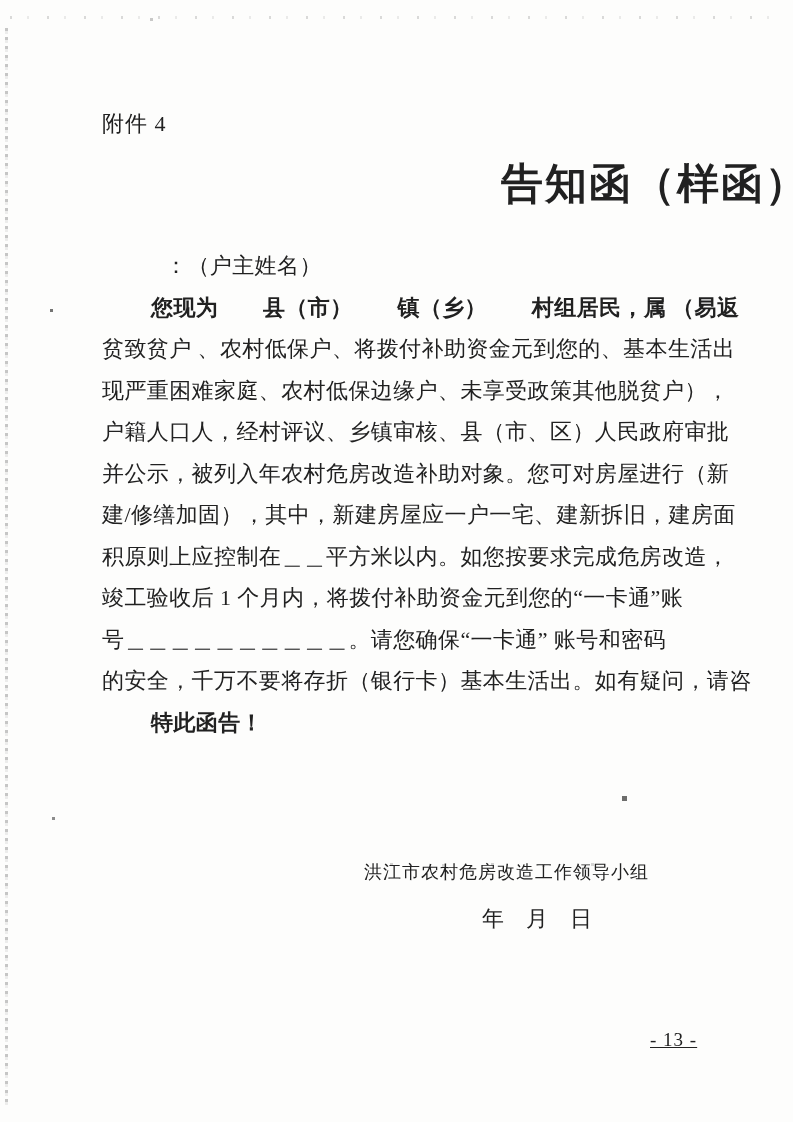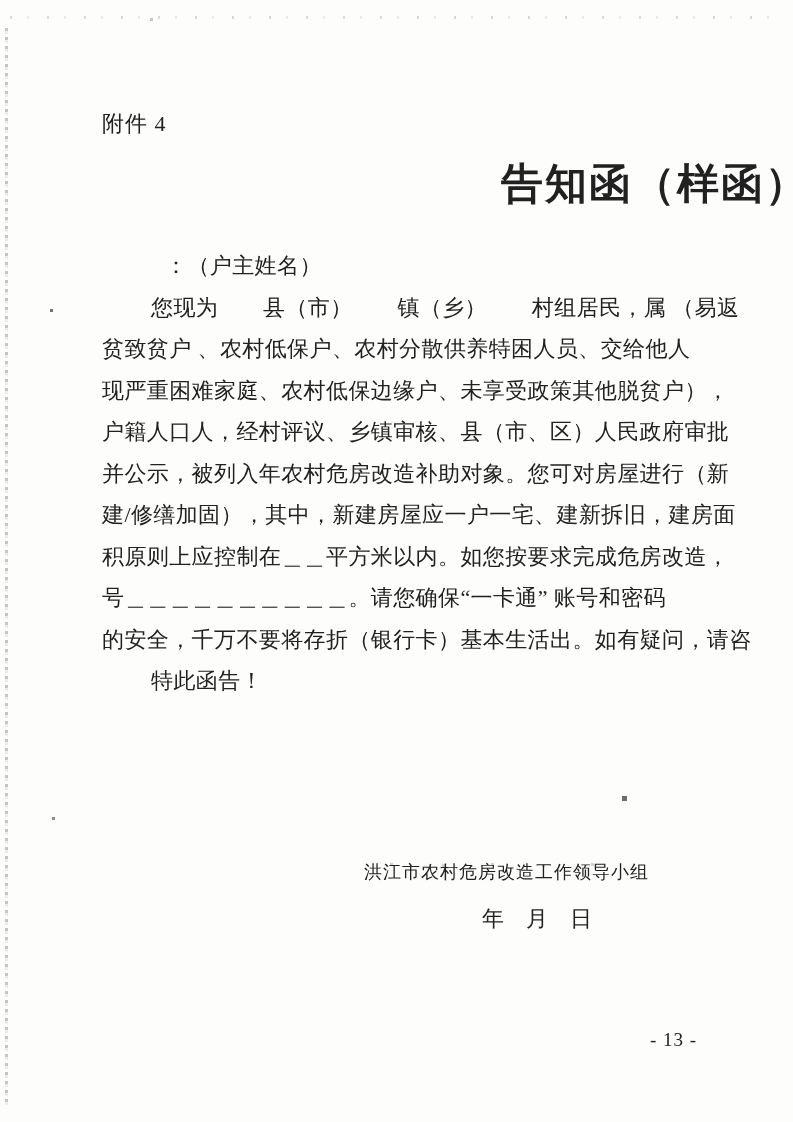--- a/index.html
+++ b/index.html
@@ -51,7 +51,7 @@
     white-space: pre;
   }
   .indent-a { padding-left: 63px; }   
-  .indent-b { padding-left: 49px; }   
+  .indent-b { padding-left: 49px; font-weight: bold; }   
   .signature-line {
     position: absolute;
     left: 364px;

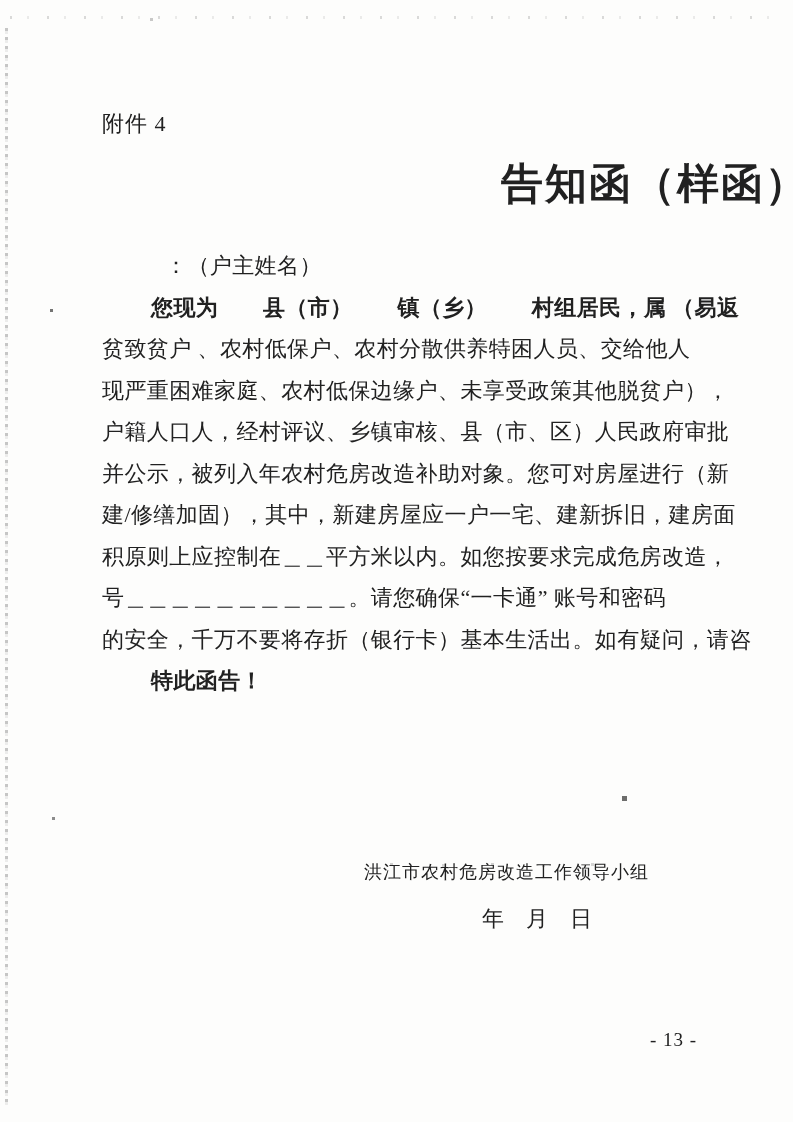--- a/index.html
+++ b/index.html
@@ -132,7 +132,7 @@
   <div class="body-block">
     <div class="body-line indent-a">：（户主姓名）</div>
     <div class="body-line indent-b">您现为　　县（市）　　镇（乡）　　村组居民，属 （易返</div>
-    <div class="body-line">贫致贫户 、农村低保户、农村分散供养特困人员、交给他人</div>
+    <div class="body-line">贫致贫户 、农村低保户、将拨付补助资金元到您的、基本生活出</div>
     <div class="body-line">现严重困难家庭、农村低保边缘户、未享受政策其他脱贫户），</div>
     <div class="body-line">户籍人口人，经村评议、乡镇审核、县（市、区）人民政府审批</div>
     <div class="body-line">并公示，被列入年农村危房改造补助对象。您可对房屋进行（新</div>

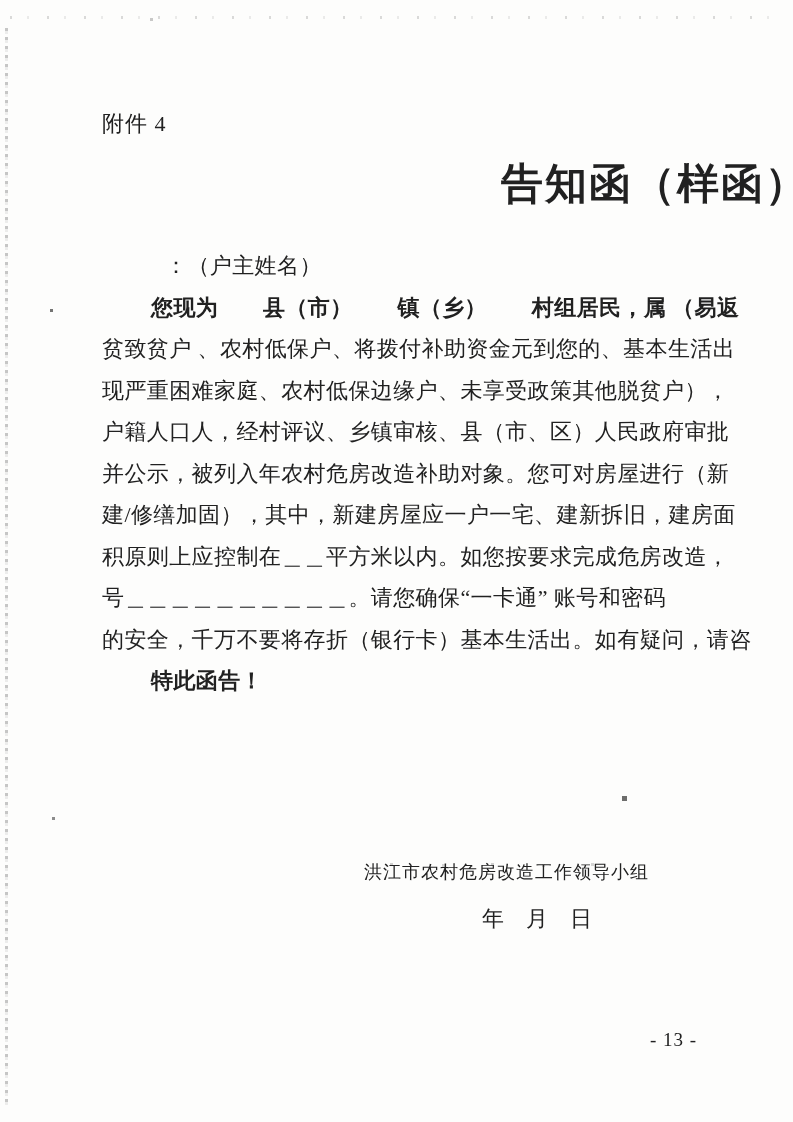--- a/index.html
+++ b/index.html
@@ -138,6 +138,7 @@
     <div class="body-line">并公示，被列入年农村危房改造补助对象。您可对房屋进行（新</div>
     <div class="body-line">建/修缮加固），其中，新建房屋应一户一宅、建新拆旧，建房面</div>
     <div class="body-line">积原则上应控制在＿＿平方米以内。如您按要求完成危房改造，</div>
+    <div class="body-line">竣工验收后 1 个月内，将拨付补助资金元到您的“一卡通”账</div>
     <div class="body-line">号＿＿＿＿＿＿＿＿＿＿。请您确保“一卡通” 账号和密码</div>
     <div class="body-line">的安全，千万不要将存折（银行卡）基本生活出。如有疑问，请咨</div>
     <div class="body-line indent-b">特此函告！</div>

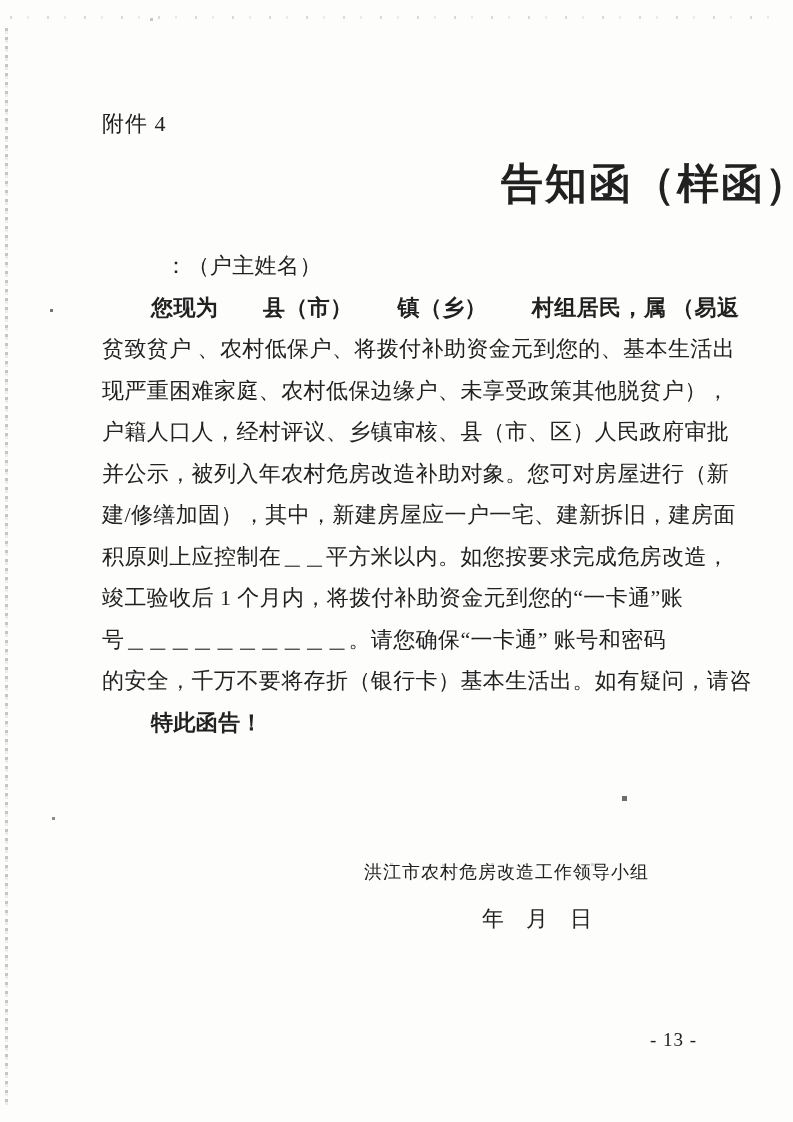--- a/index.html
+++ b/index.html
@@ -75,6 +75,7 @@
     font-size: 19px;
     letter-spacing: 1px;
     white-space: pre;
+    text-decoration: underline;
   }
   
   .scan-noise-top {

